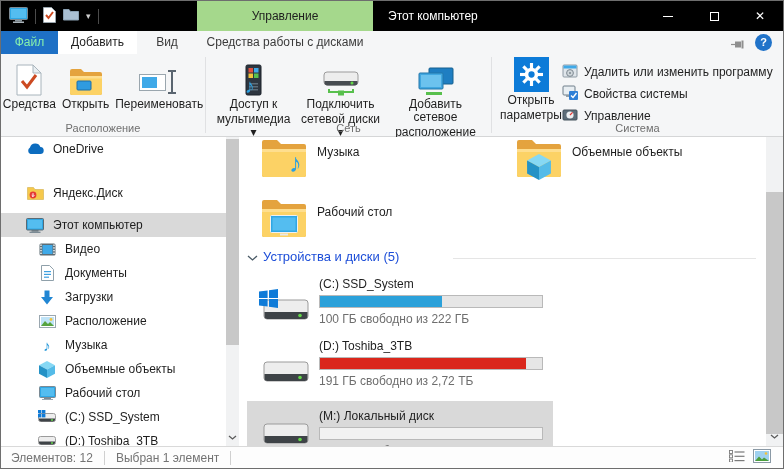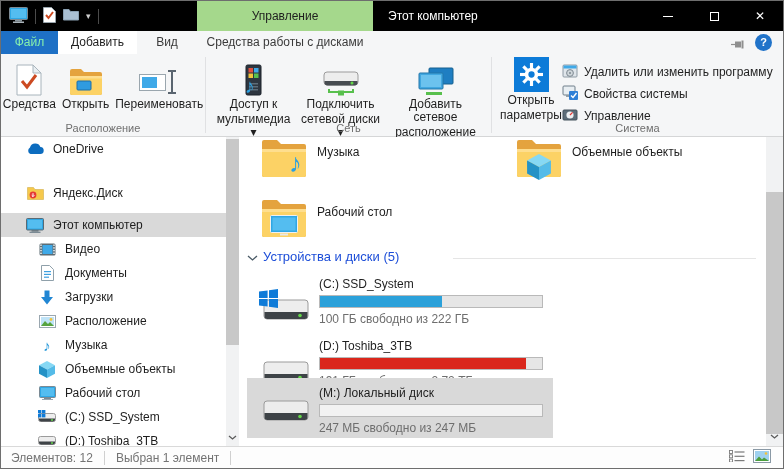--- a/index.html
+++ b/index.html
@@ -555,7 +555,7 @@
         </div>
       </div>
 
-      <div class="drive sel" style="top: 241px; background-color: rgb(217, 217, 217);">
+      <div class="drive sel" style="top: 264px; background-color: rgb(217, 217, 217);">
         <span class="dicon">
           <span class="drive-svg">
             <svg width="46" height="32" viewBox="0 0 46 32">

